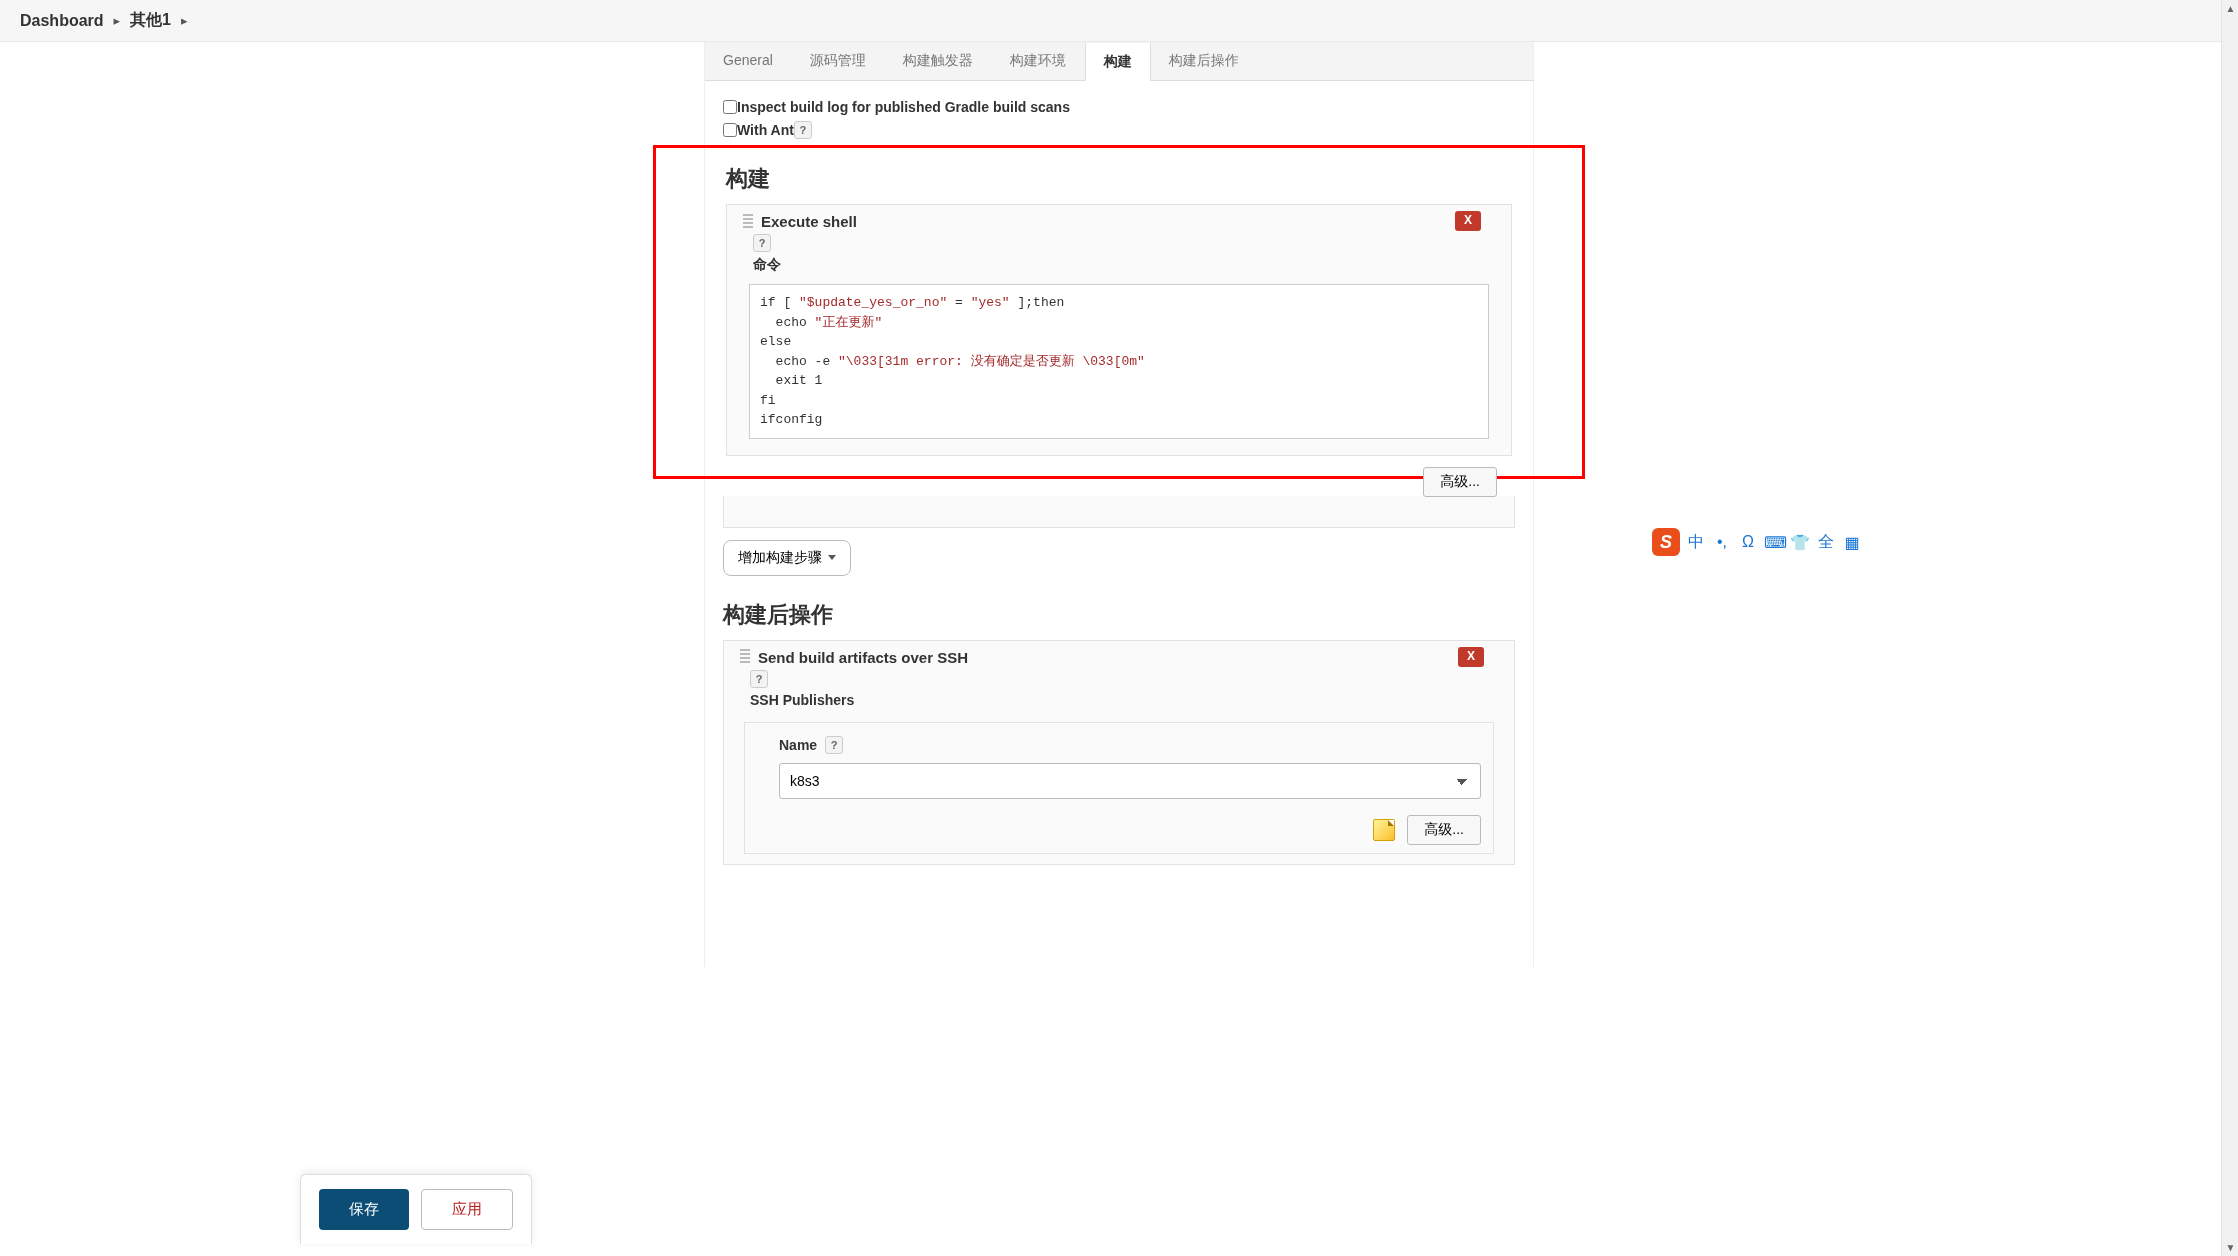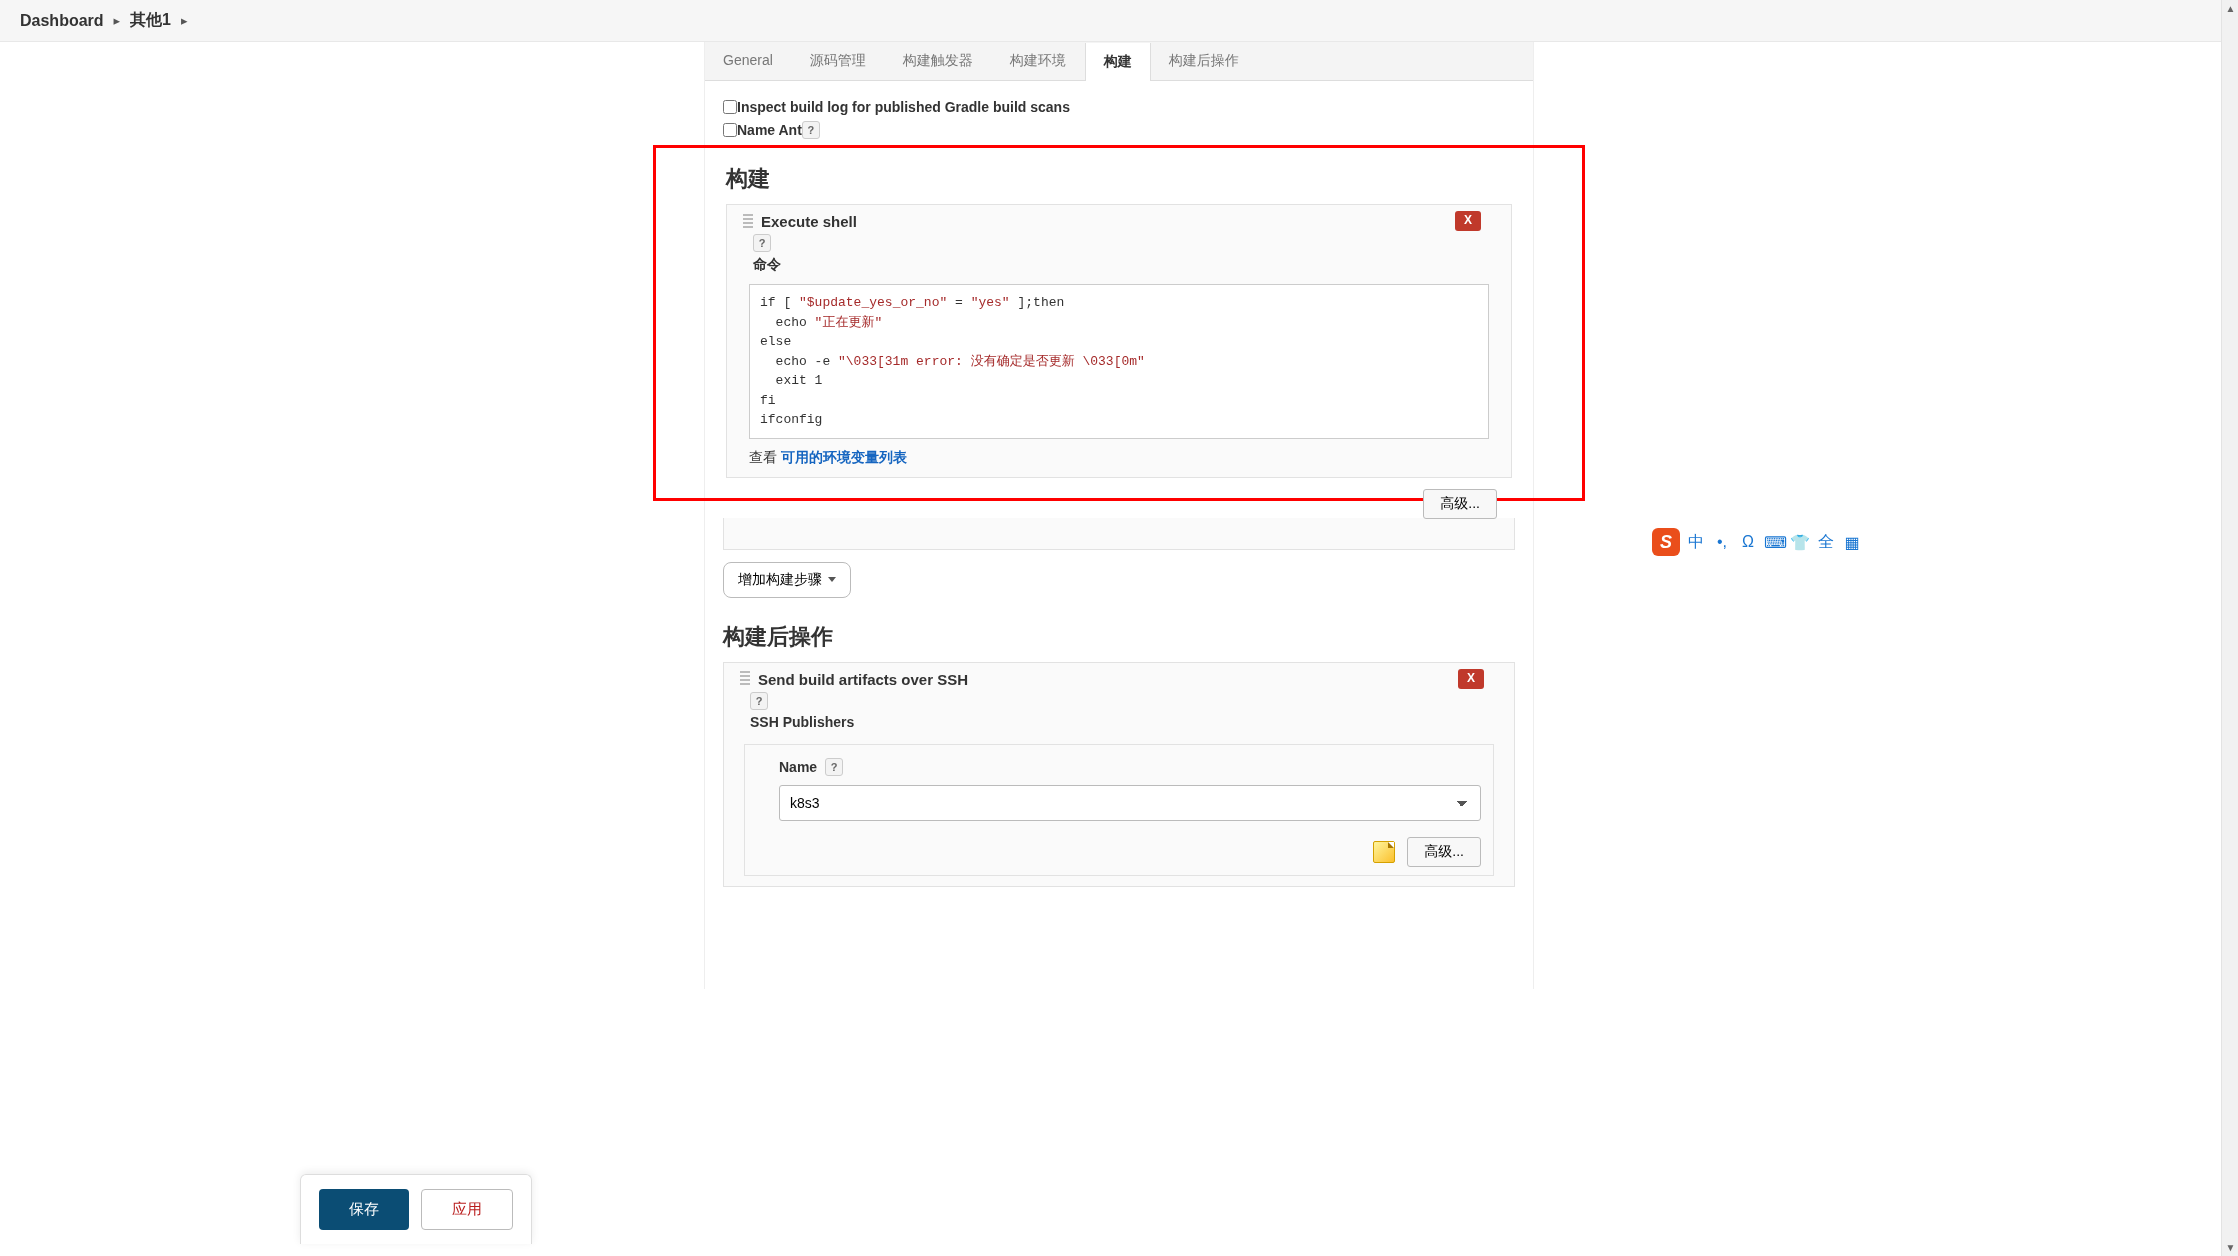--- a/index.html
+++ b/index.html
@@ -204,7 +204,7 @@
       </label>
       <label class="chk-row">
         <input type="checkbox" style="">
-        <span>Name Ant</span>
+        <span>With Ant</span>
         <span class="help">?</span>
       </label>
 

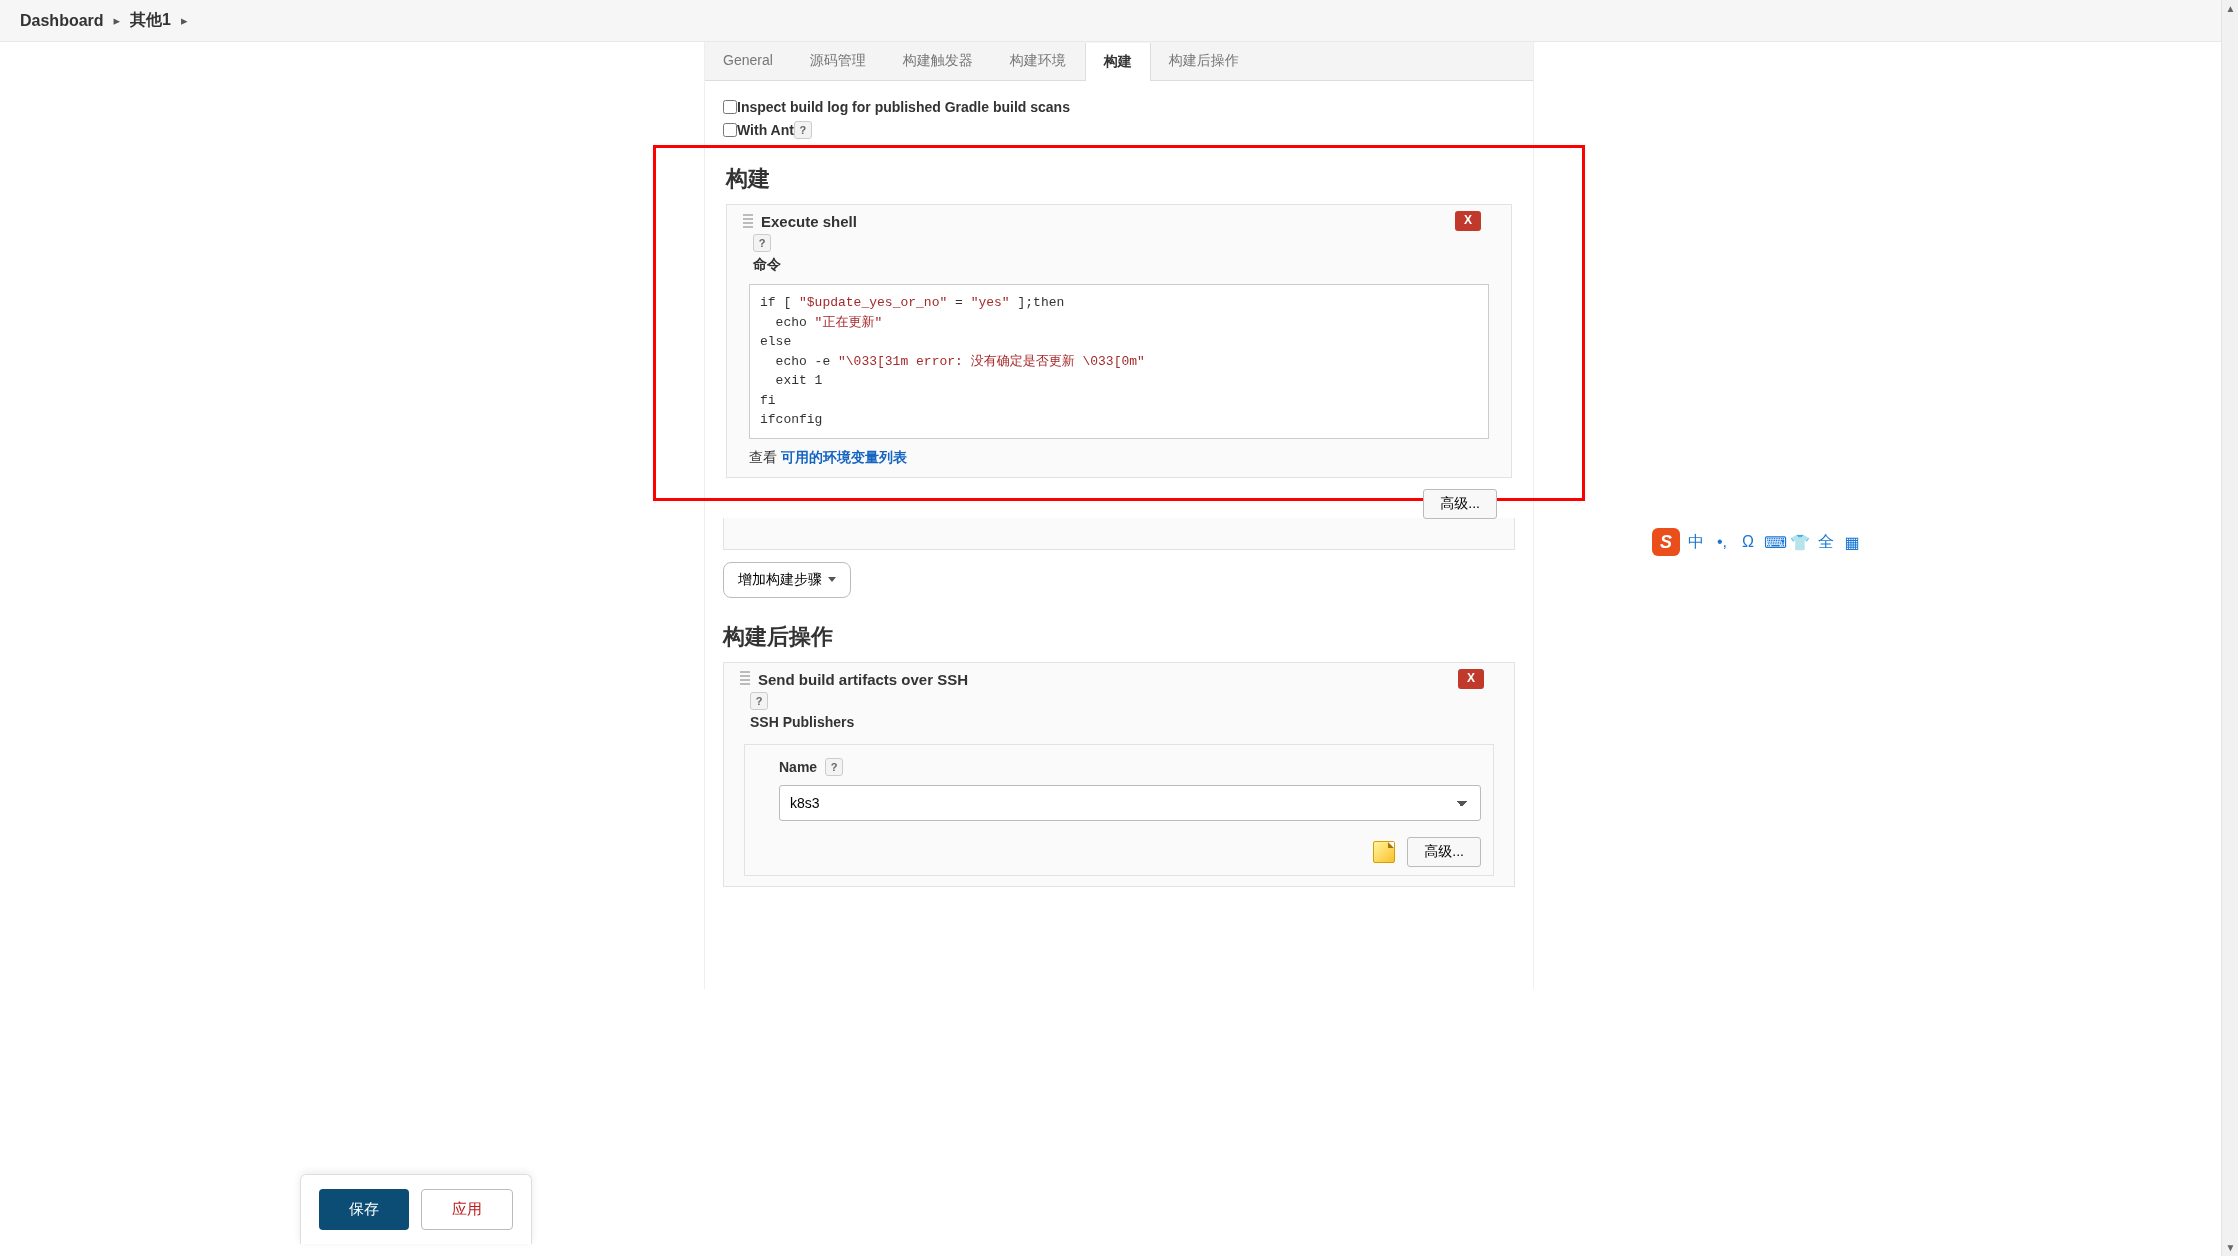--- a/index.html
+++ b/index.html
@@ -228,9 +228,6 @@
   exit 1
 <span class="kw">fi</span>
 ifconfig</div>
-          <div class="see-row">
-            <span>查看 </span><a>可用的环境变量列表</a>
-          </div>
         </div>
       </div>
 

